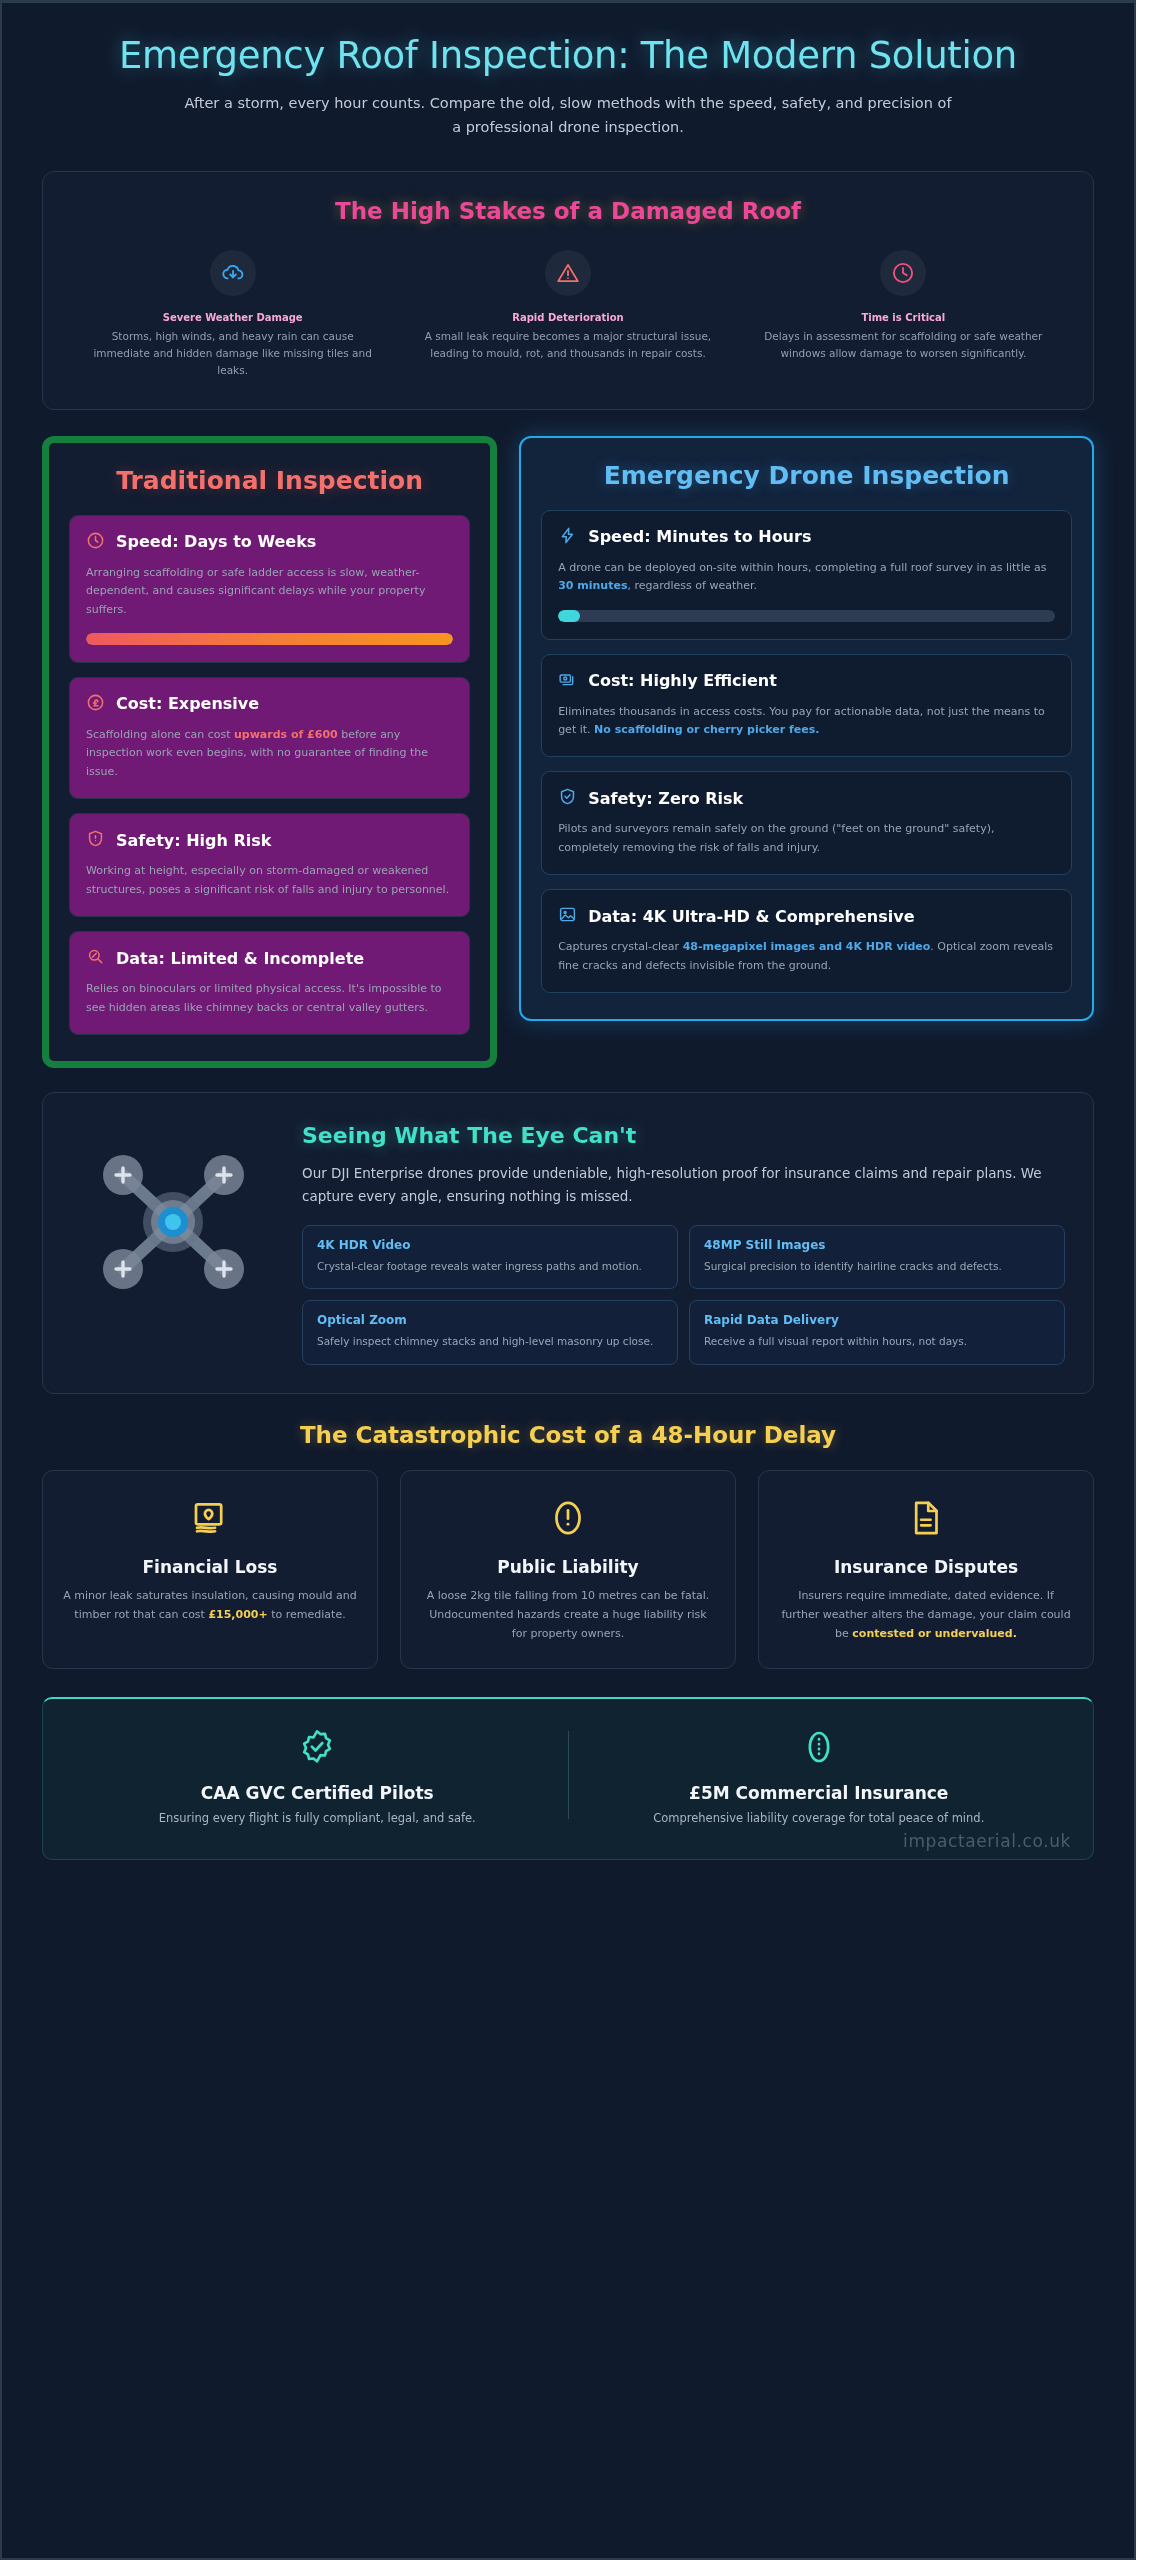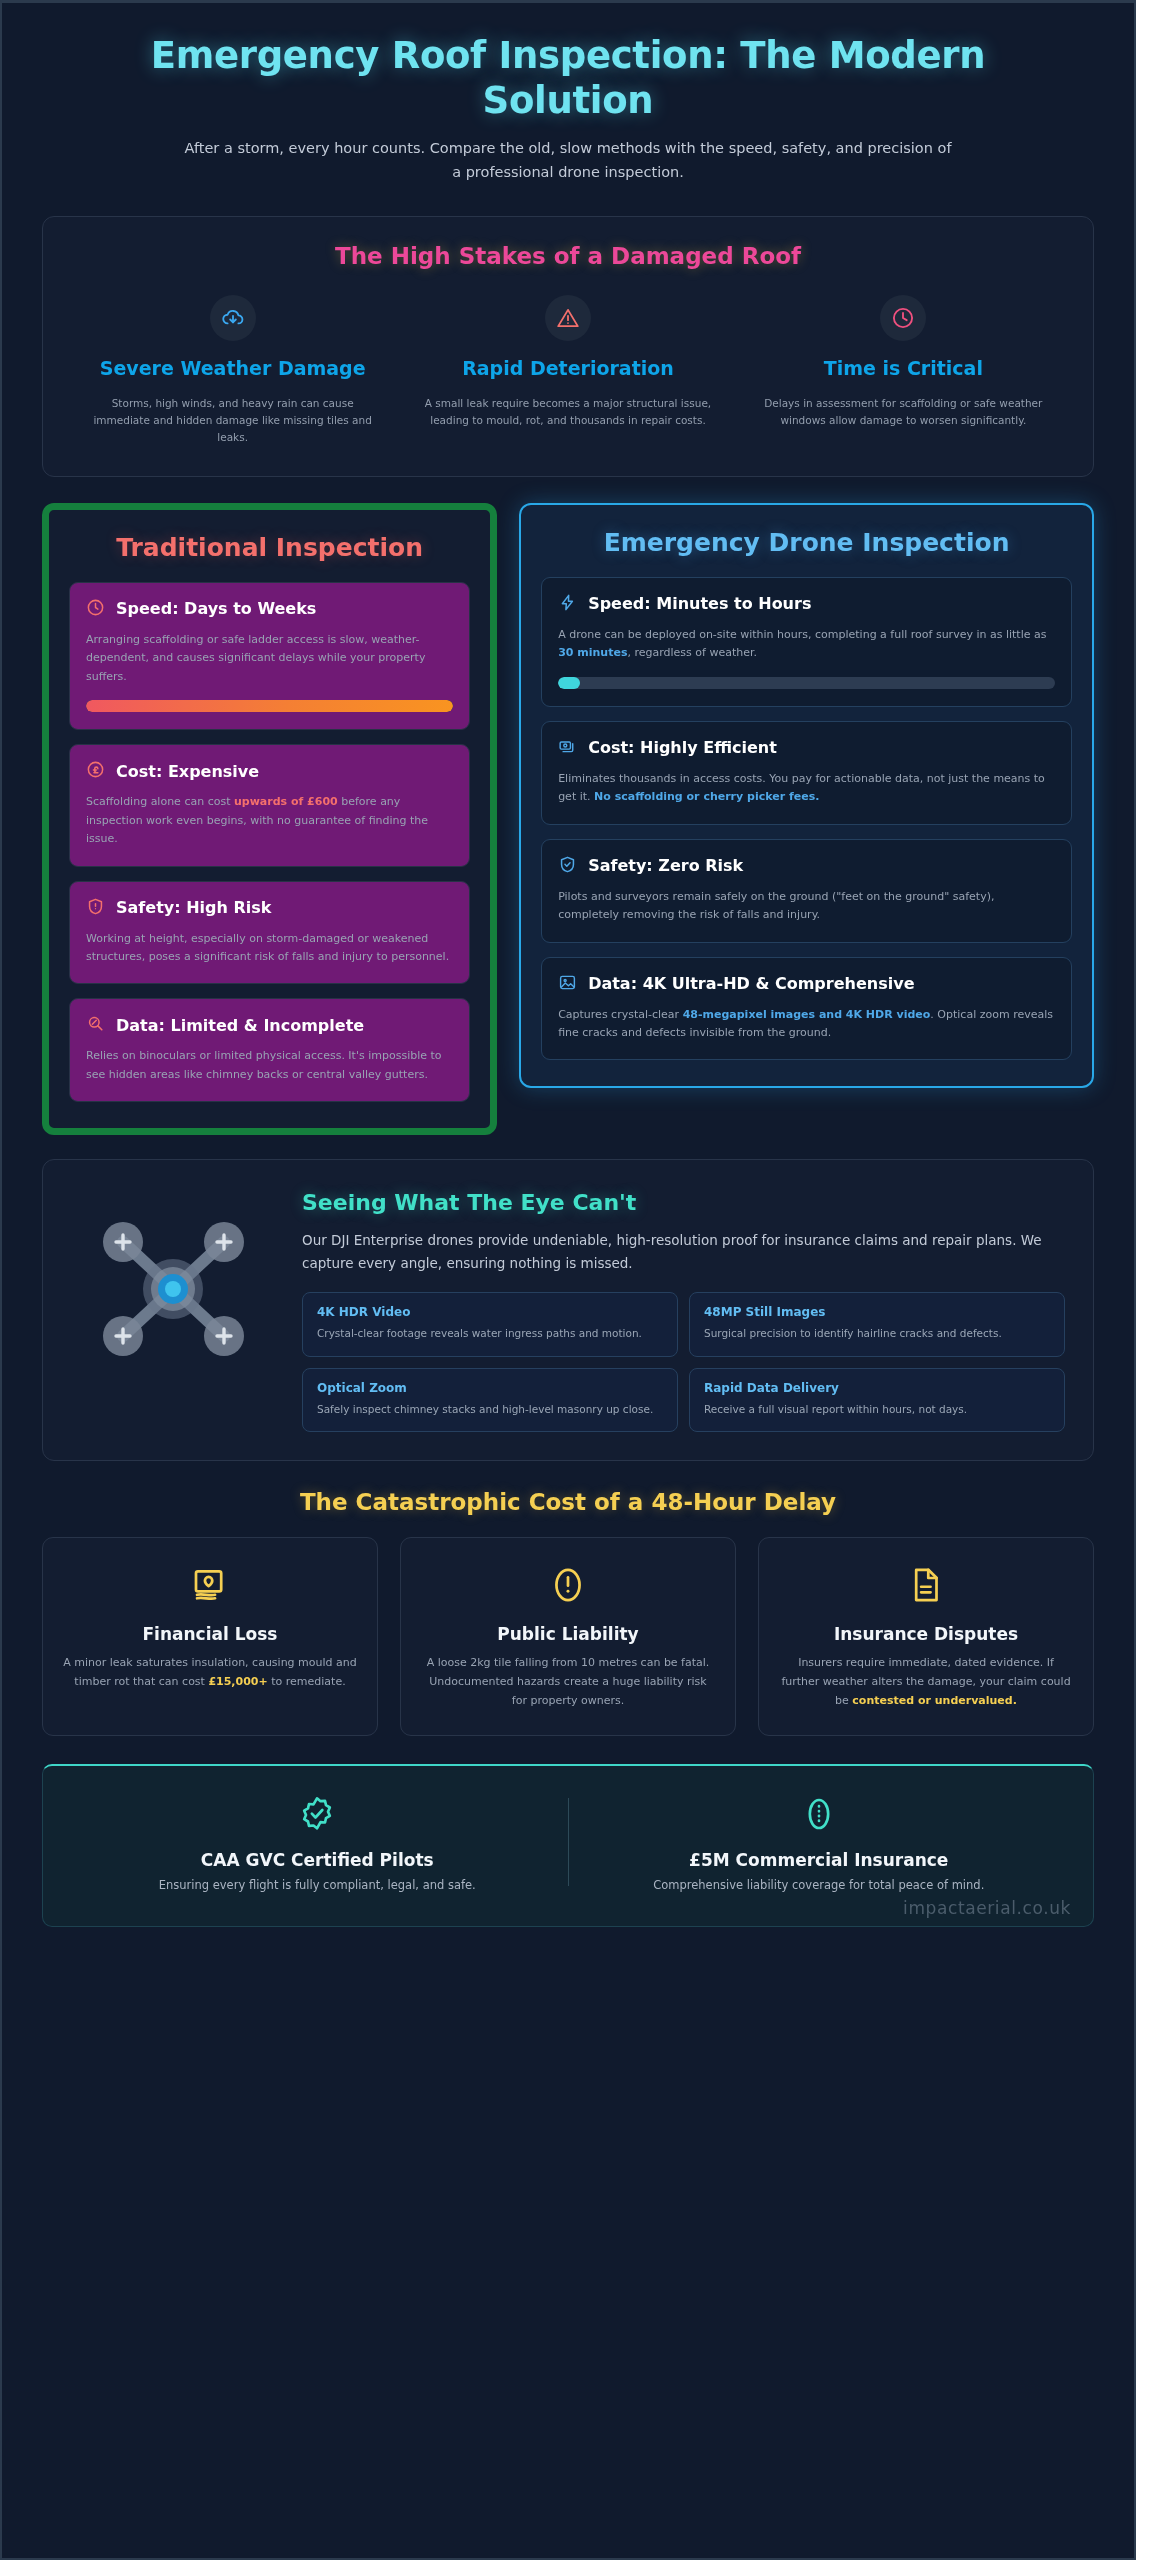--- a/index.html
+++ b/index.html
@@ -26,7 +26,7 @@
   .hero h1 {
     font-size: 37px;
     line-height: 1.22;
-    font-weight: bold;
+    font-weight: normal;
     color: #6fe3f0;
     letter-spacing: -0.3px;
     text-shadow: 0 0 18px rgba(80,210,230,0.45);

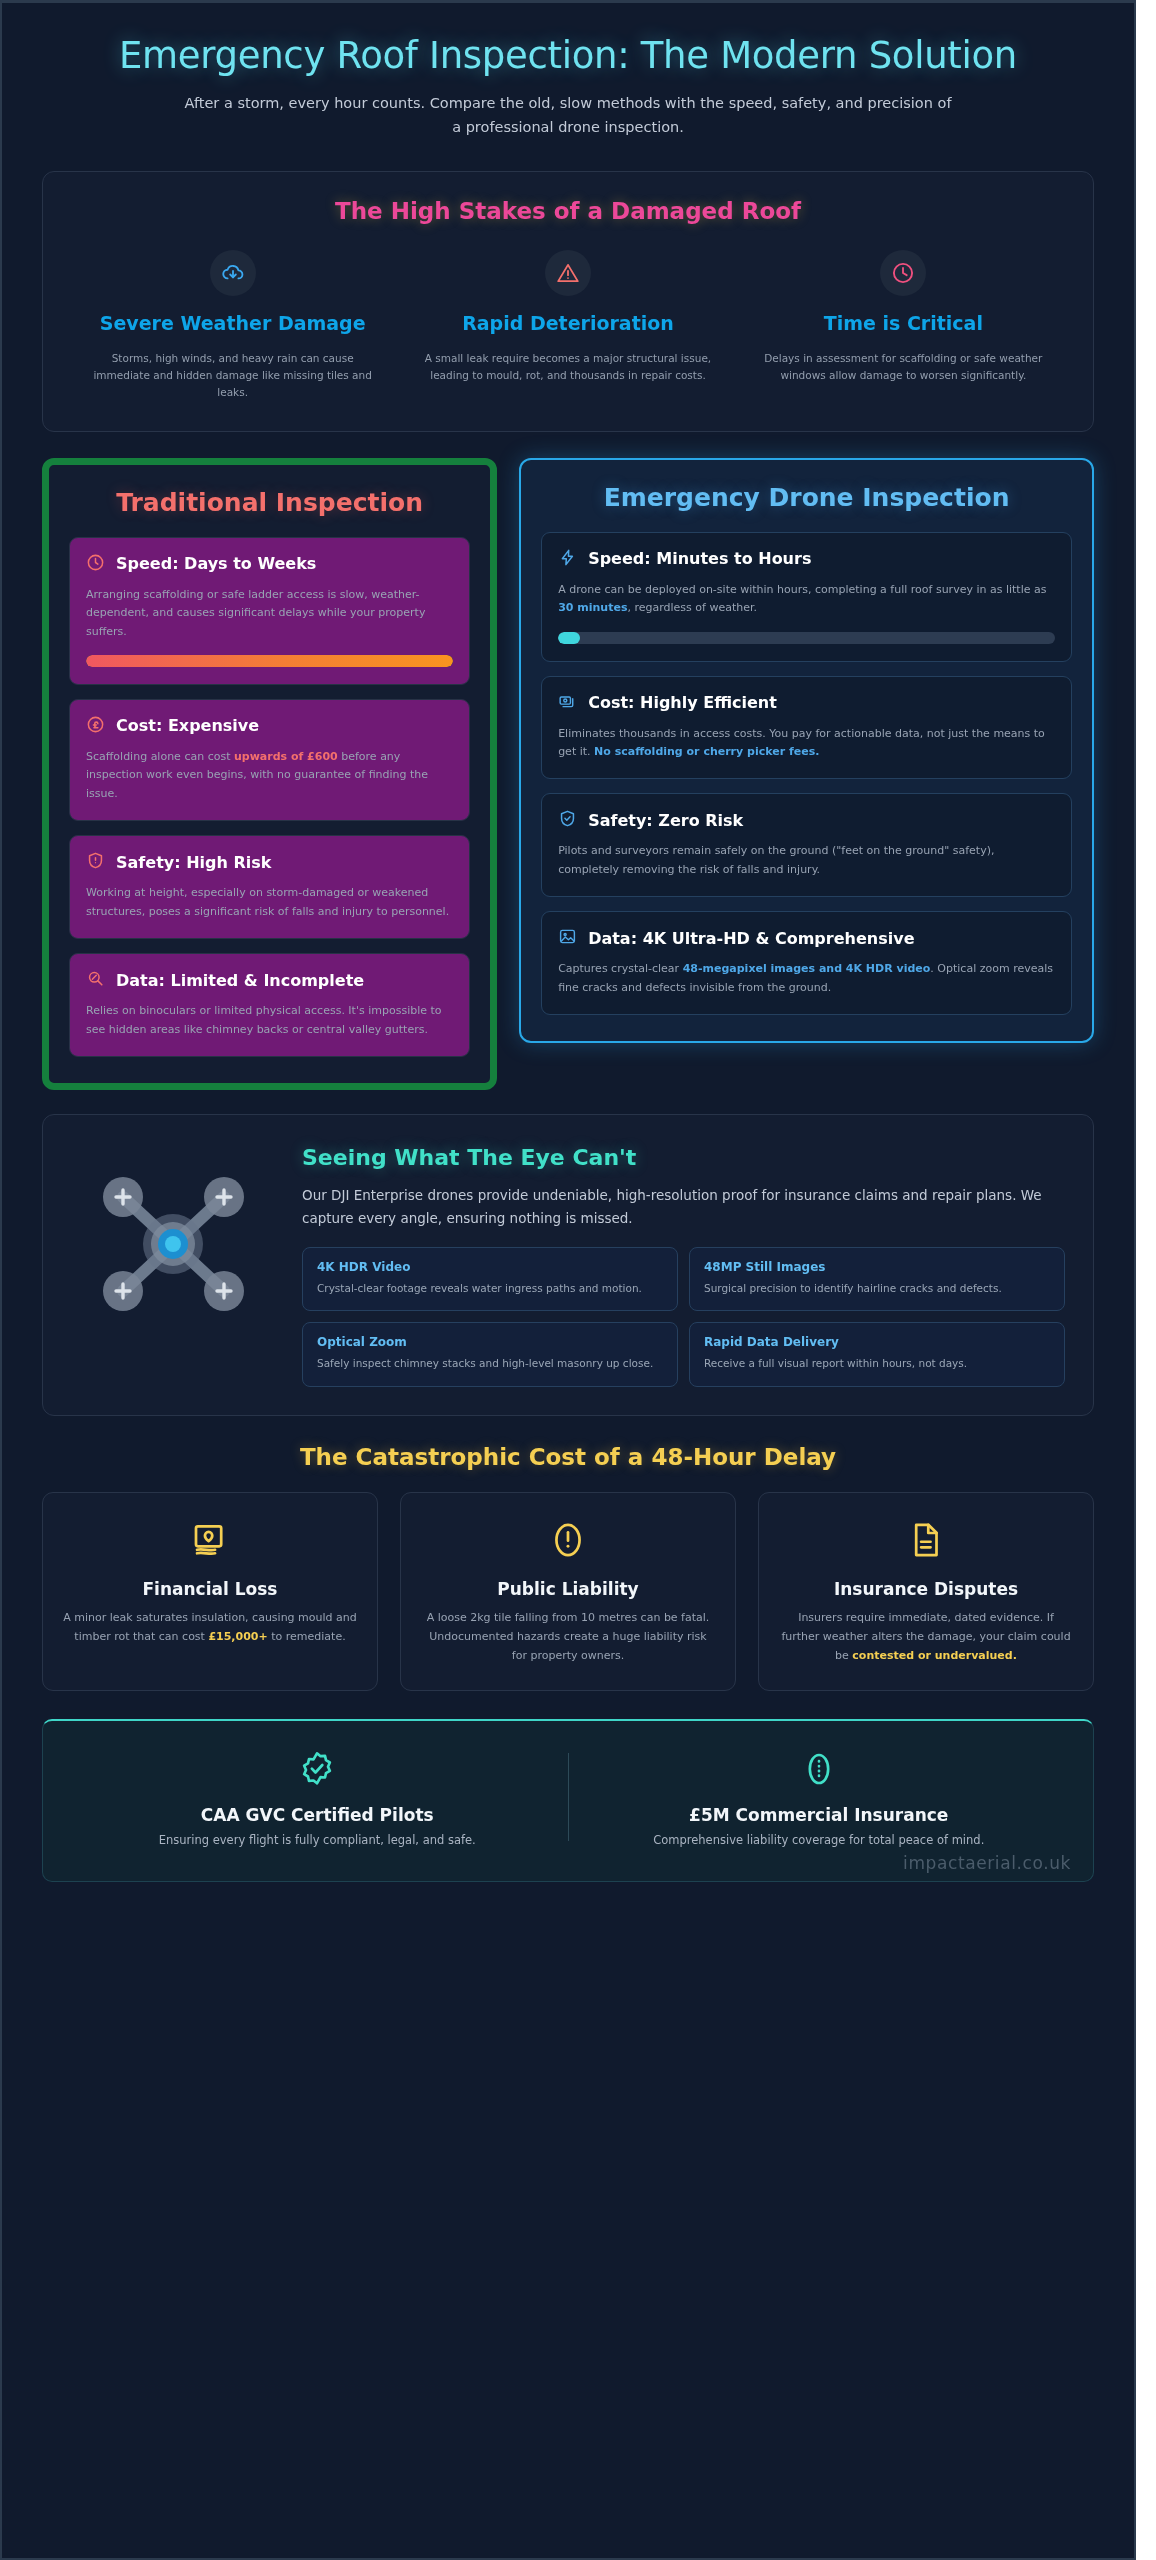--- a/index.html
+++ b/index.html
@@ -66,7 +66,7 @@
     display: flex; align-items: center; justify-content: center;
     margin: 0 auto 16px auto;
   }
-  .stake h3 { font-size: 19px; font-weight: bold; color: #0ea5e9; margin-bottom: 16px; }
+  .stake h3 { font-size: 10px; font-weight: bold; color: #f9a8d4; margin-bottom: 5px; }
   .stake p { font-size: 10.5px; line-height: 1.62; color: #939eae; }
 
   

